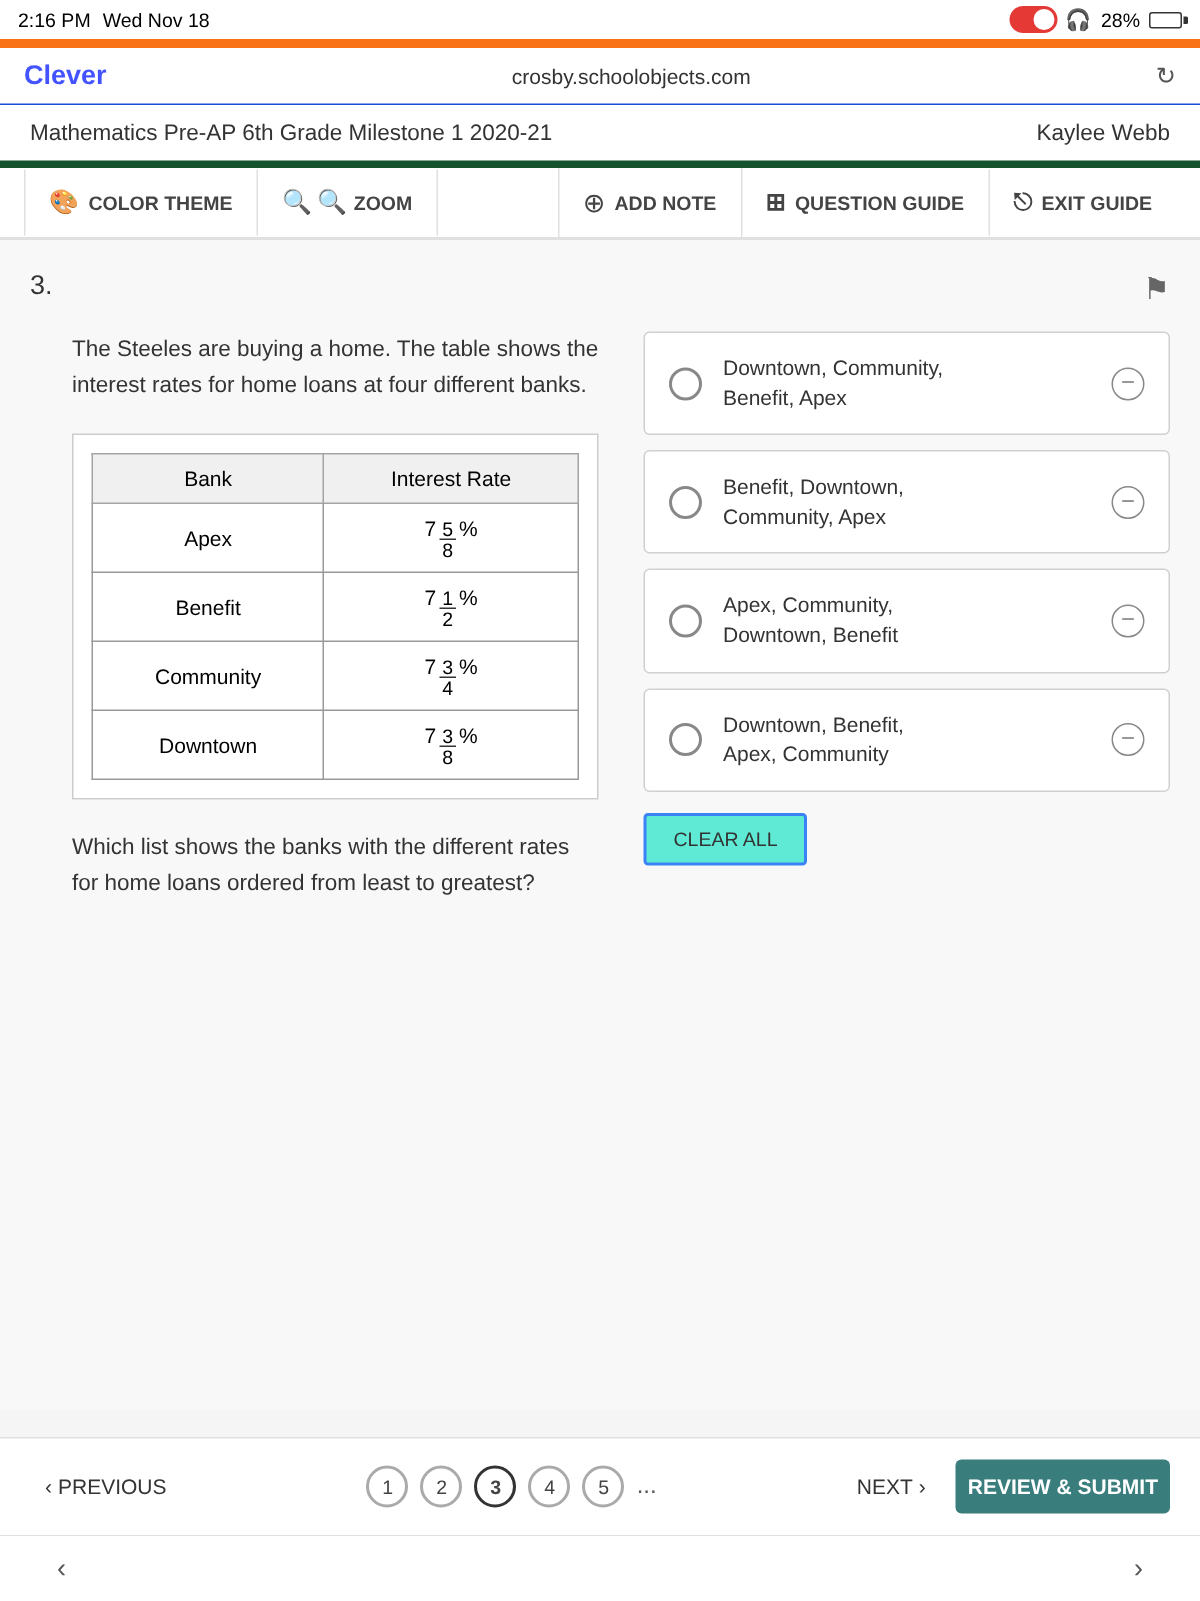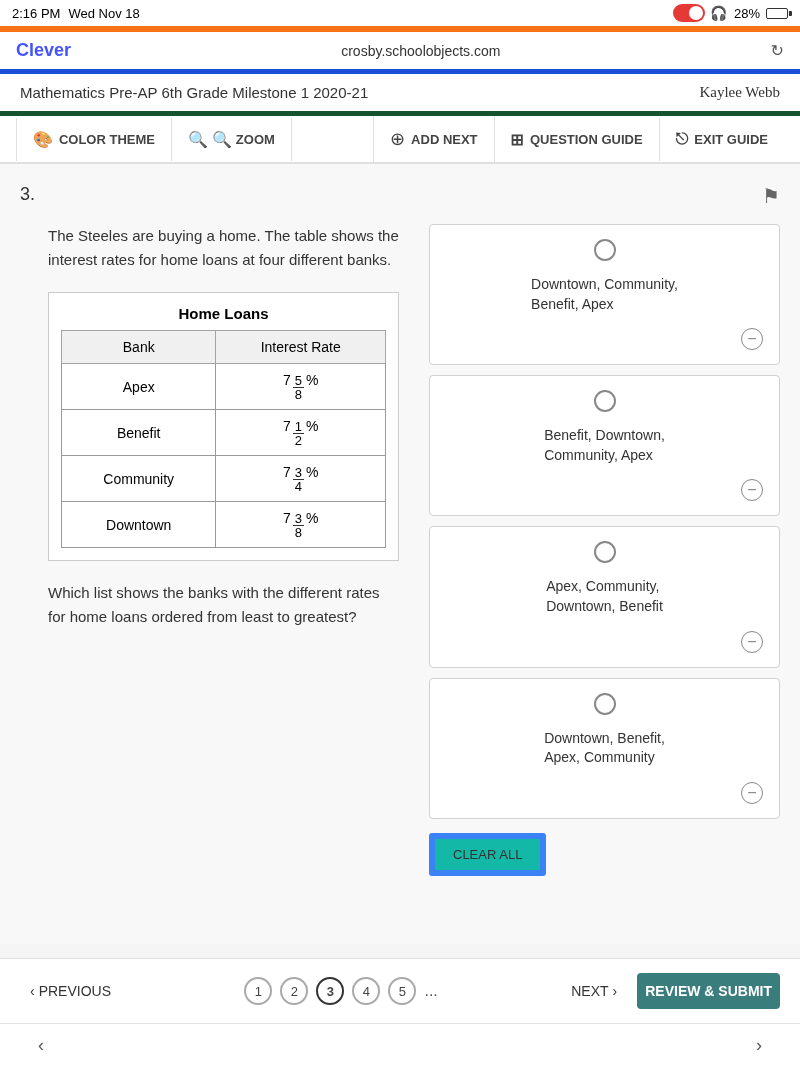--- a/index.html
+++ b/index.html
@@ -29,7 +29,7 @@
       justify-content: space-between;
       align-items: center;
       padding: 8px 16px;
-      border-bottom: 5px solid #1d4ed8;
+      border-bottom: 1px solid #1d4ed8;
     }
     .clever-logo { color: #4353ff; font-weight: 700; font-size: 18px; }
     .url-bar { color: #333; font-size: 14px; }

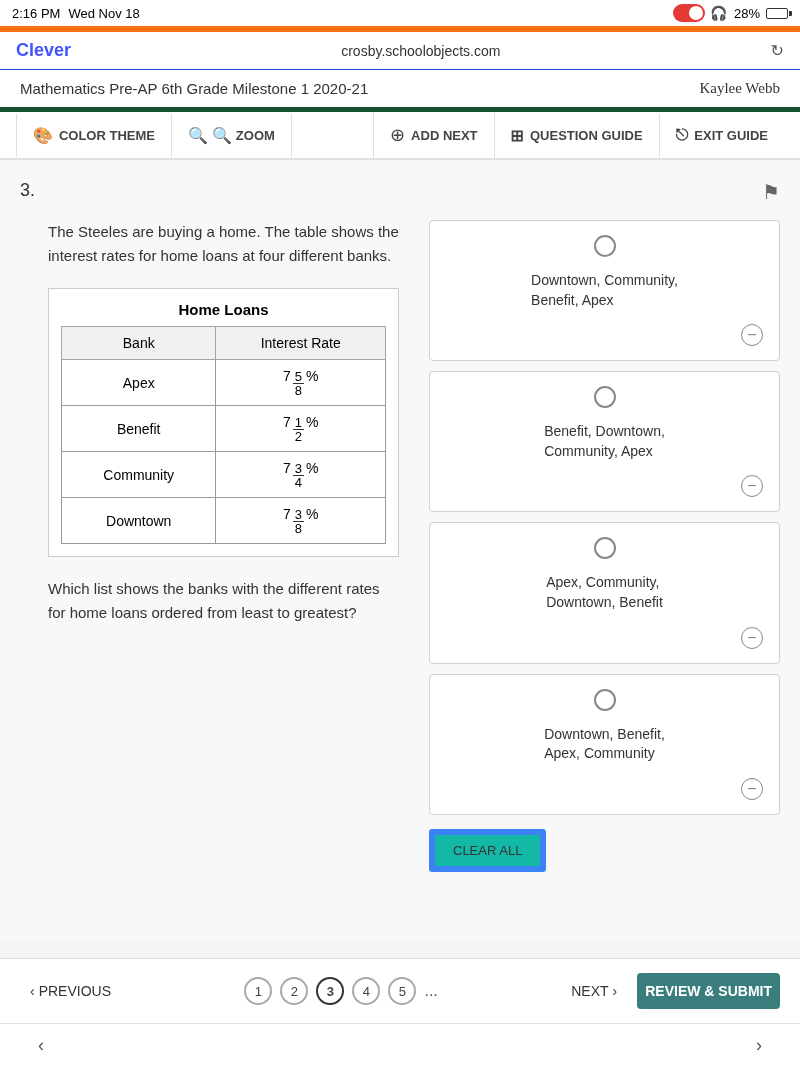--- a/index.html
+++ b/index.html
@@ -45,7 +45,7 @@
       border-bottom: 5px solid #14532d;
     }
     .header-title { font-size: 15px; color: #333; }
-    .header-user { font-size: 15px; color: #333; font-family: Liberation Serif, serif; }
+    .header-user { font-size: 15px; color: #333; }
 
     
     .toolbar {

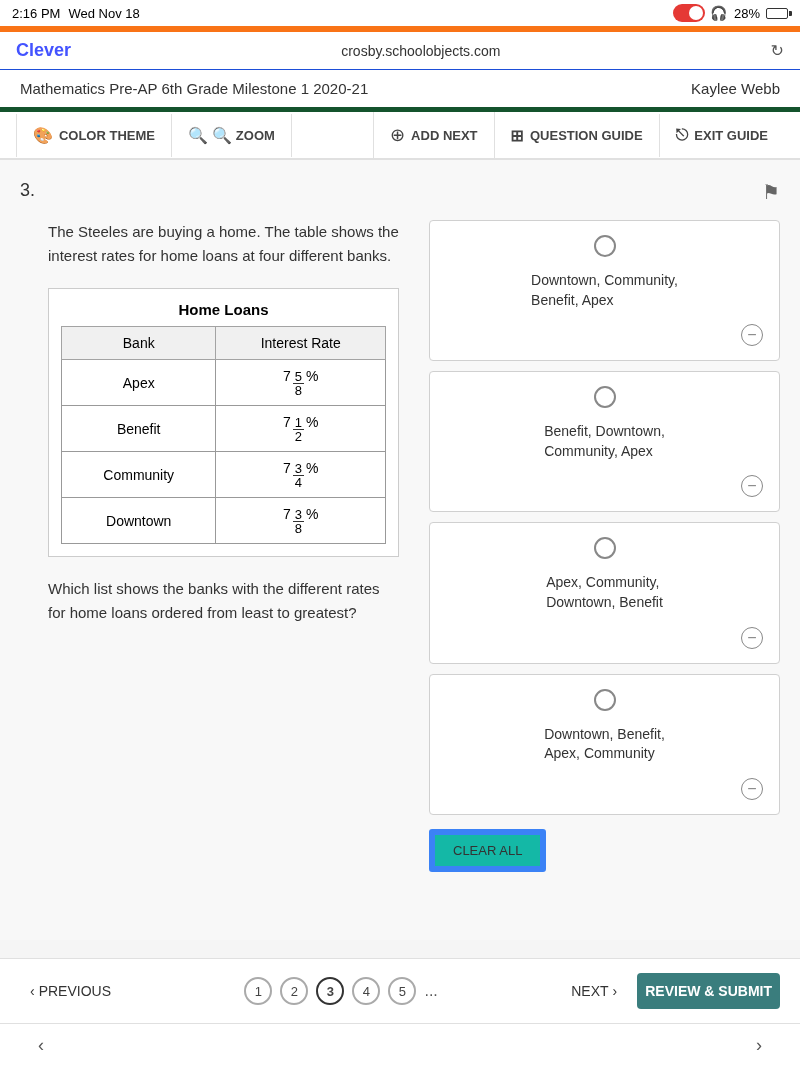--- a/index.html
+++ b/index.html
@@ -324,7 +324,7 @@
   <div class="toolbar-right">
     <div class="toolbar-item">
       <span style="font-size:18px; font-weight:300;">⊕</span>
-      <span>ADD NEXT</span>
+      <span>ADD NOTE</span>
     </div>
     <div class="toolbar-item">
       <span style="font-size:16px;">⊞</span>

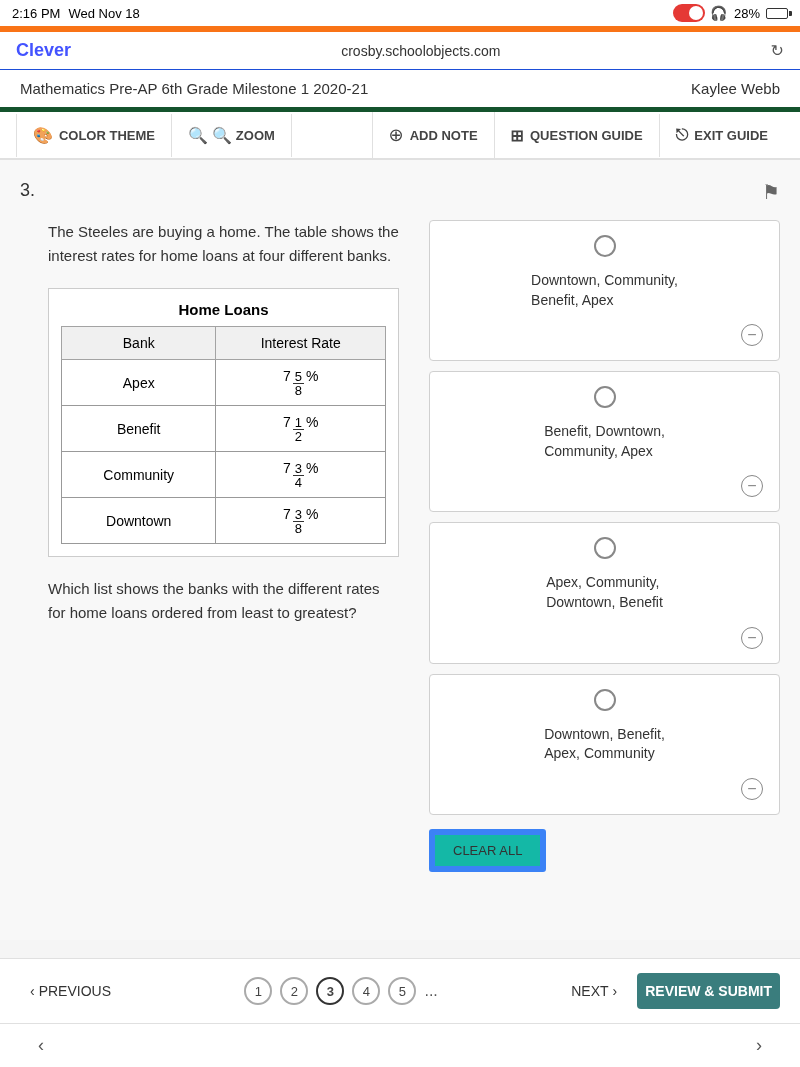--- a/index.html
+++ b/index.html
@@ -134,7 +134,6 @@
       padding: 14px 16px;
       cursor: pointer;
       gap: 14px;
-      flex-direction: column;
     }
     .radio-circle {
       width: 22px;

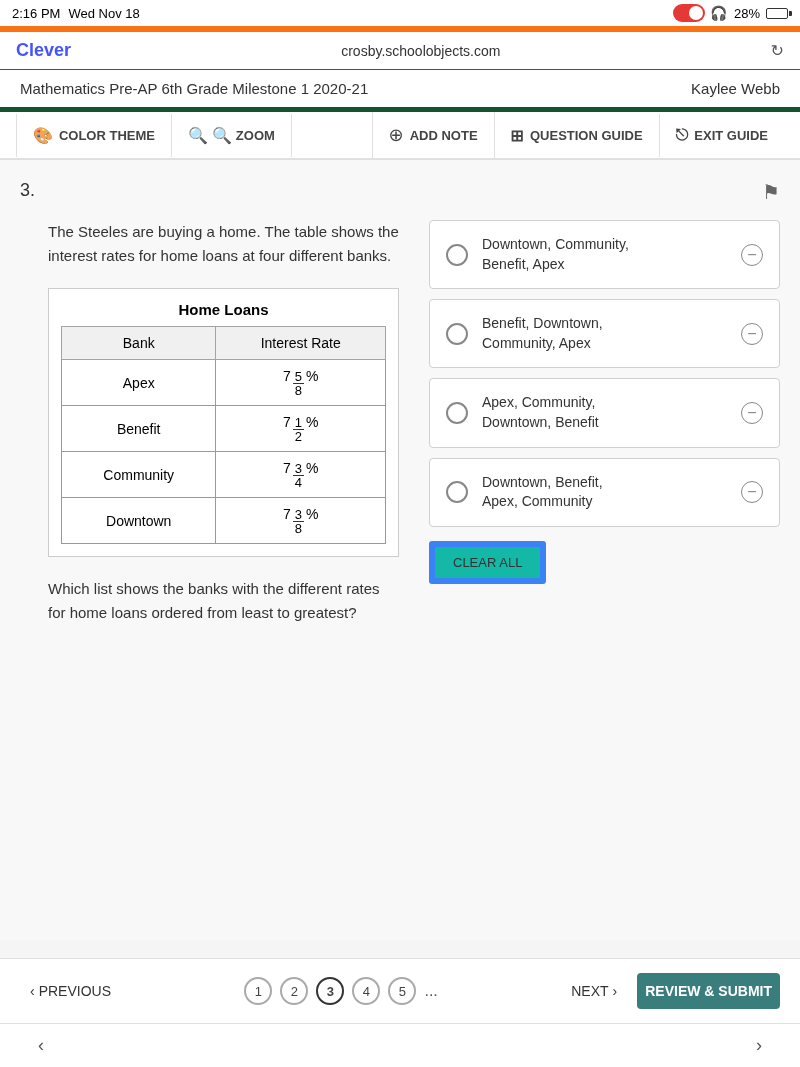--- a/index.html
+++ b/index.html
@@ -348,7 +348,6 @@
       <p class="question-text">The Steeles are buying a home. The table shows the interest rates for home loans at four different banks.</p>
 
       <div class="table-container">
-        <div class="table-title">Home Loans</div>
         <table class="data-table">
           <thead>
             <tr>

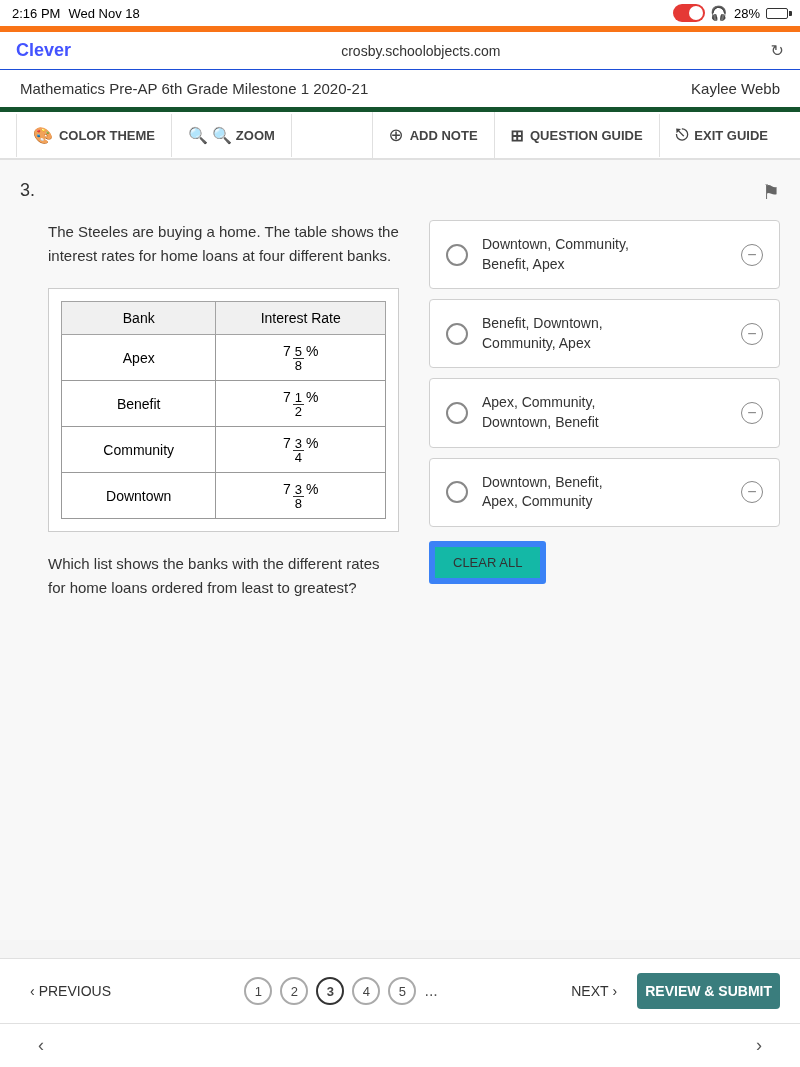--- a/index.html
+++ b/index.html
@@ -161,8 +161,8 @@
     .answer-text { font-size: 14px; color: #333; flex: 1; line-height: 1.4; }
 
     .clear-all-btn {
-      background: #14b8a6;
-      border: 6px solid #3b82f6;
+      background: #5eead4;
+      border: 2px solid #3b82f6;
       border-radius: 3px;
       padding: 8px 18px;
       font-size: 13px;

